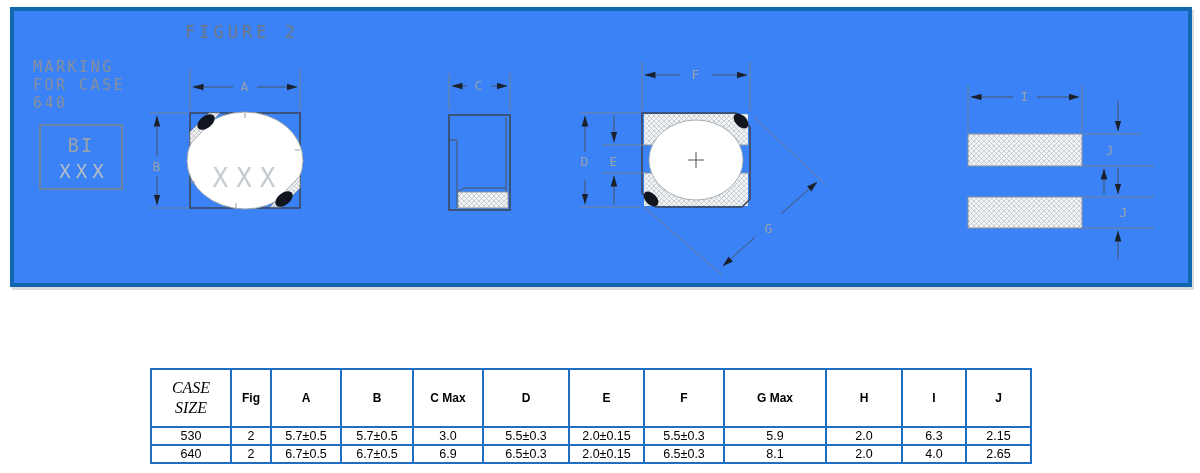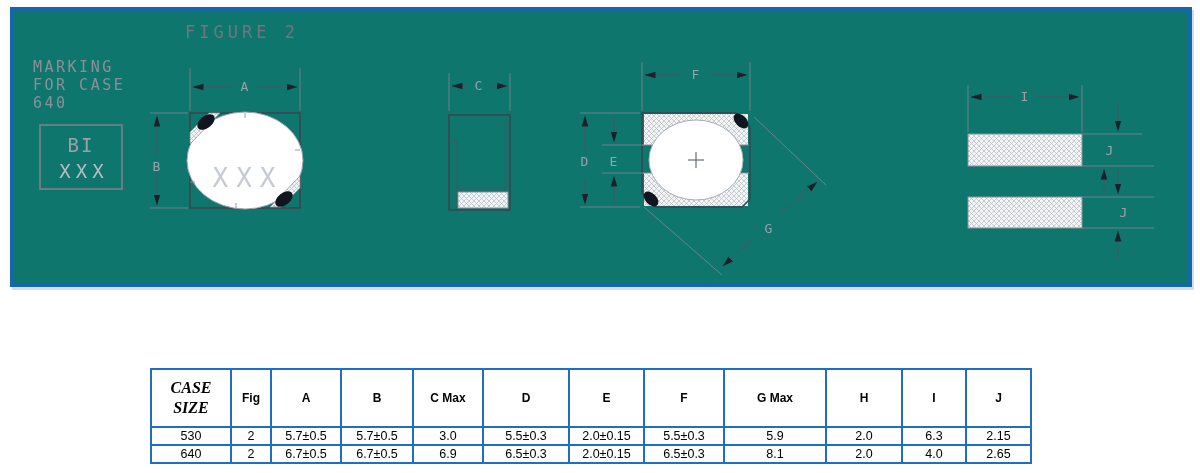--- a/index.html
+++ b/index.html
@@ -7,7 +7,7 @@
 
   .drawing-panel{
     position:absolute;left:10px;top:7px;width:1182px;height:280px;
-    box-sizing:border-box;border:4px solid #1267ae;background:#0f766e;
+    box-sizing:border-box;border:4px solid #1267ae;background:#3b82f6;
     box-shadow:2px 3px 0 #d9dcdf;
   }
   .drawing-panel svg{display:block;}

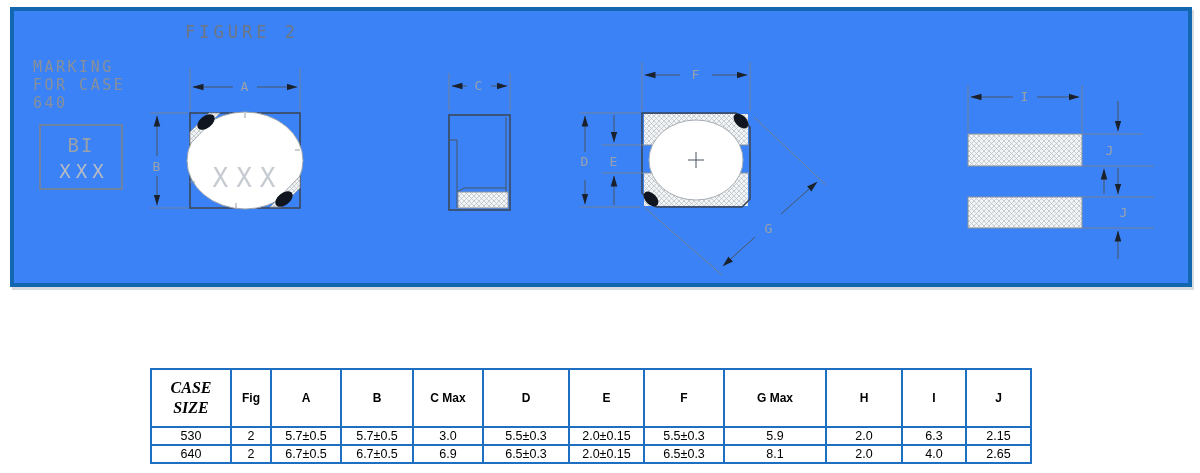--- a/index.html
+++ b/index.html
@@ -37,7 +37,7 @@
   }
   .dim-table th{font-weight:bold;height:56px;font-size:12px;}
   .dim-table th.case-size{
-    font-family:"Liberation Serif",serif;font-style:italic;font-weight:bold;
+    font-family:"Liberation Serif",serif;font-style:italic;font-weight:normal;
     font-size:16px;line-height:1.25;
   }
   .dim-table td{height:16px;font-size:12.5px;text-align:center;}

